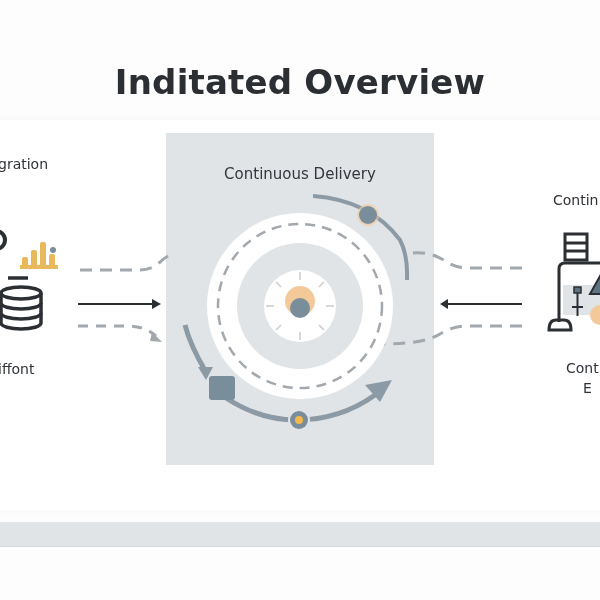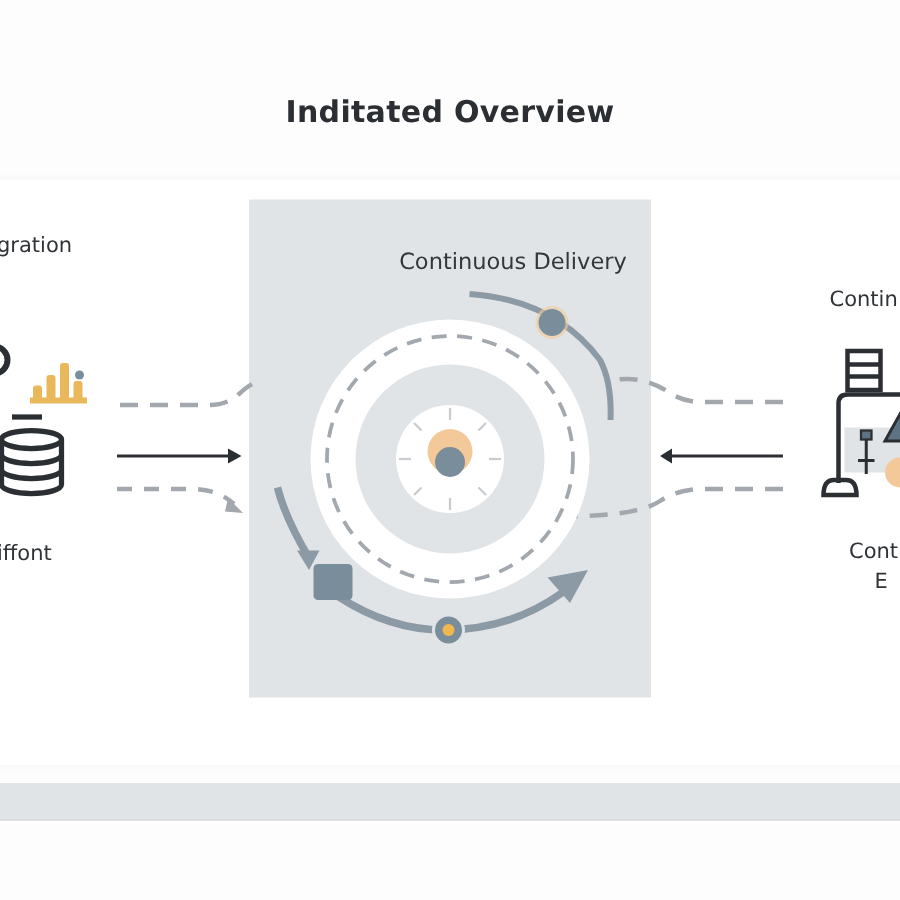--- a/index.html
+++ b/index.html
@@ -9,7 +9,7 @@
           border-radius:14px; box-shadow:0 0 8px rgba(0,0,0,0.04); }
   .bottom-bar { position:absolute; left:0; top:522px; width:600px; height:24px; background:#e1e4e7;
                 border-bottom:1px solid #d6d9dc; }
-  .title { position:absolute; left:0; width:600px; top:62px; text-align:center; font-size:20px;
+  .title { position:absolute; left:0; width:600px; top:62px; text-align:center; font-size:34px;
            font-weight:bold; color:#2b2f33; letter-spacing:0.2px; font-family:"DejaVu Sans", sans-serif; }
   .center-panel { position:absolute; left:166px; top:133px; width:268px; height:332px; background:#e1e4e7; }
   .panel-label { position:absolute; left:0; width:268px; top:32px; text-align:center; font-size:15px;

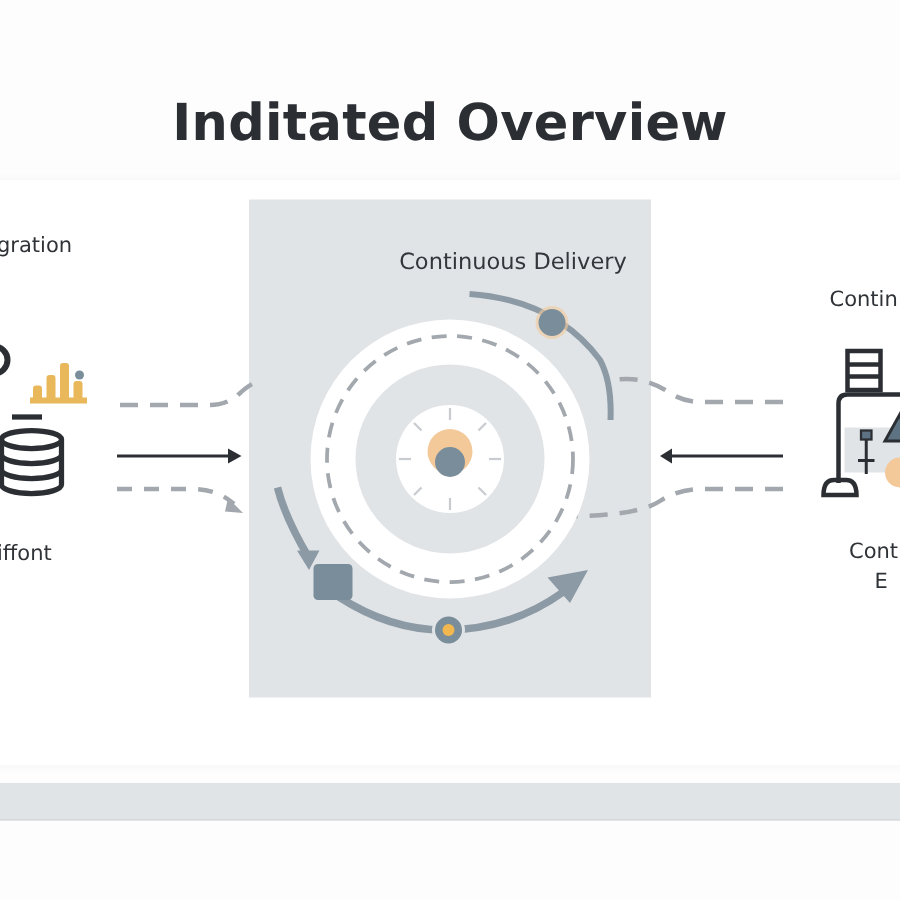--- a/index.html
+++ b/index.html
@@ -13,7 +13,7 @@
            font-weight:bold; color:#2b2f33; letter-spacing:0.2px; font-family:"DejaVu Sans", sans-serif; }
   .center-panel { position:absolute; left:166px; top:133px; width:268px; height:332px; background:#e1e4e7; }
   .panel-label { position:absolute; left:0; width:268px; top:32px; text-align:center; font-size:15px;
-                 color:#33373b; font-family:"DejaVu Sans", sans-serif;padding-left:42px; }
+                 color:#33373b; font-family:"DejaVu Sans", sans-serif; }
   .side-label { position:absolute; font-size:14px; color:#2f3337; font-family:"DejaVu Sans", sans-serif; white-space:nowrap; }
   svg { position:absolute; left:0; top:0; }
 </style>

